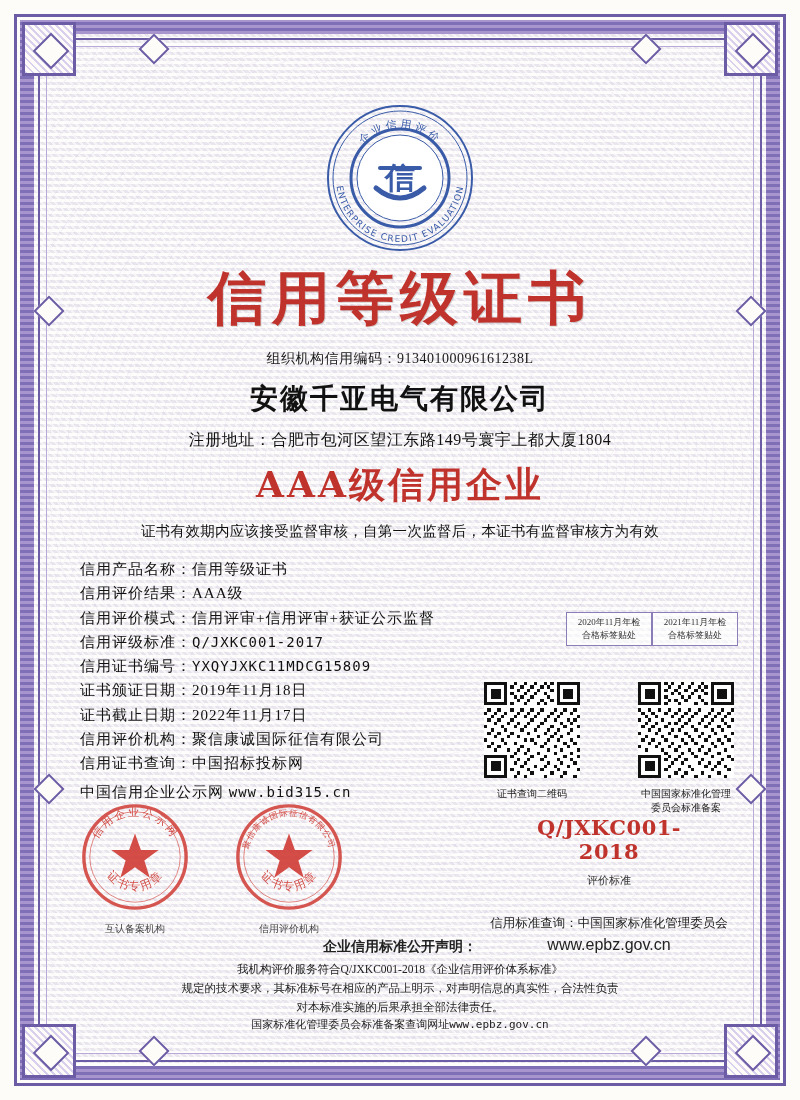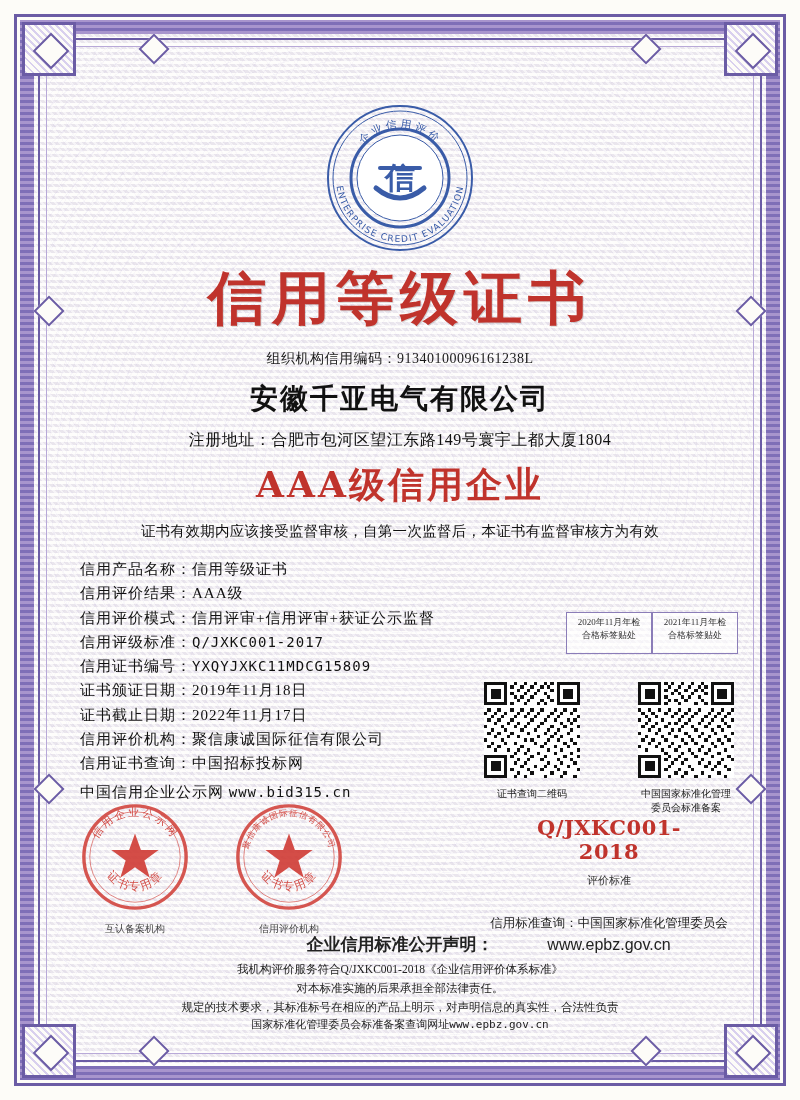--- a/index.html
+++ b/index.html
@@ -195,7 +195,7 @@
   }
   .annual-box {
     width: 86px;
-    height: 42px;
+    height: 34px;
     border: 1px solid #8b7db8;
     font-size: 9px;
     color: #333;

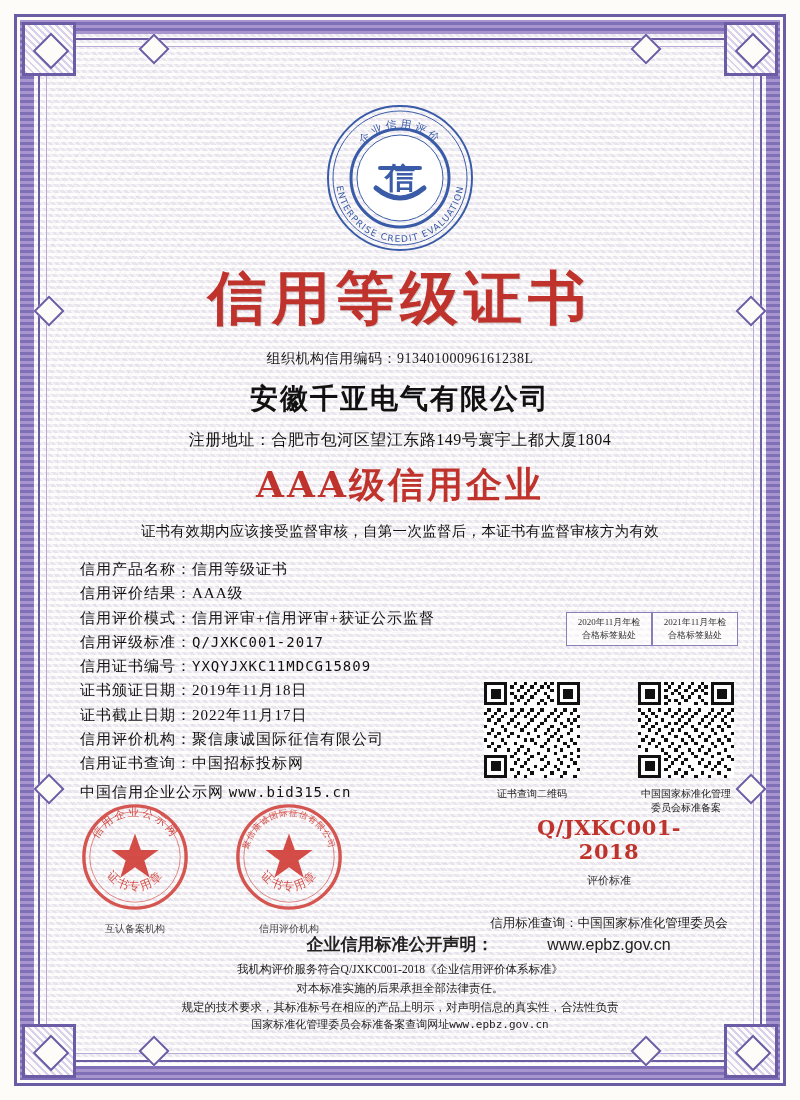--- a/index.html
+++ b/index.html
@@ -285,7 +285,7 @@
   }
   .declaration .dtitle {
     font-weight: bold;
-    font-size: 17px;
+    font-size: 14px;
     margin-bottom: 2px;
   }
   .declaration .u {

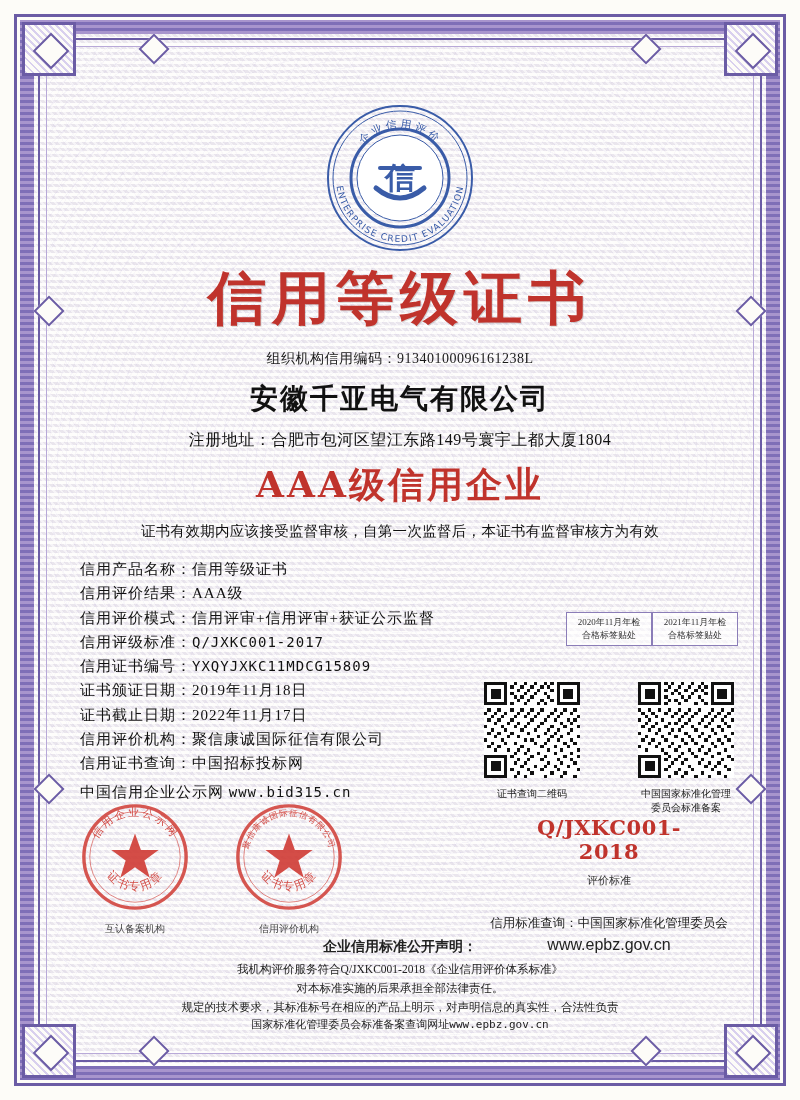--- a/index.html
+++ b/index.html
@@ -862,8 +862,8 @@
     <div class="declaration">
       <div class="dtitle">企业信用标准公开声明：</div>
       <div>我机构评价服务符合Q/JXKC001-2018《企业信用评价体系标准》</div>
+      <div>规定的技术要求，其标准标号在相应的产品上明示，对声明信息的真实性，合法性负责</div>
       <div>对本标准实施的后果承担全部法律责任。</div>
-      <div>规定的技术要求，其标准标号在相应的产品上明示，对声明信息的真实性，合法性负责</div>
       <div class="u">国家标准化管理委员会标准备案查询网址www.epbz.gov.cn</div>
     </div>
 

